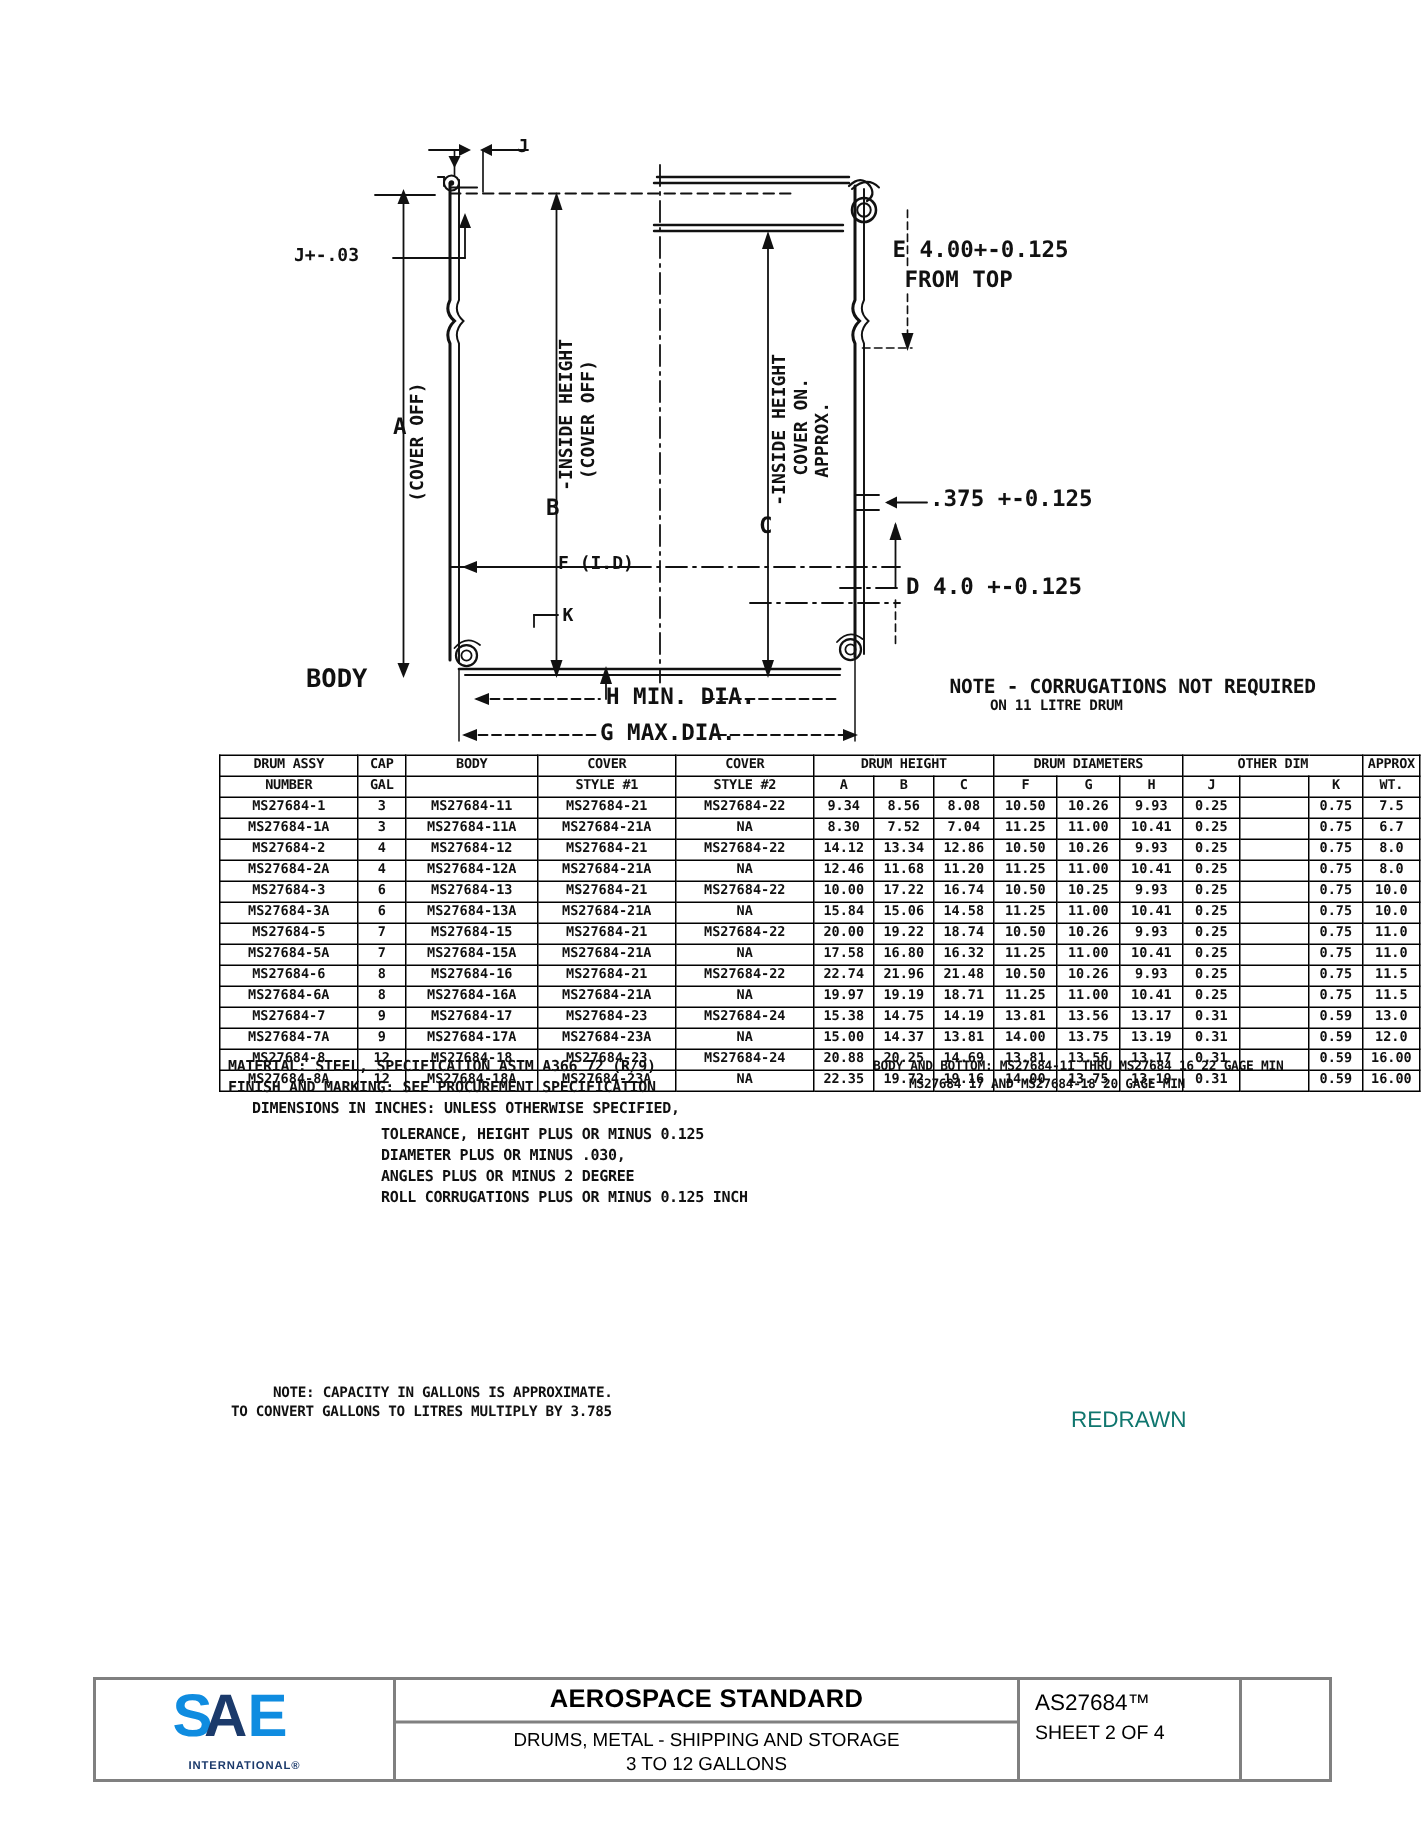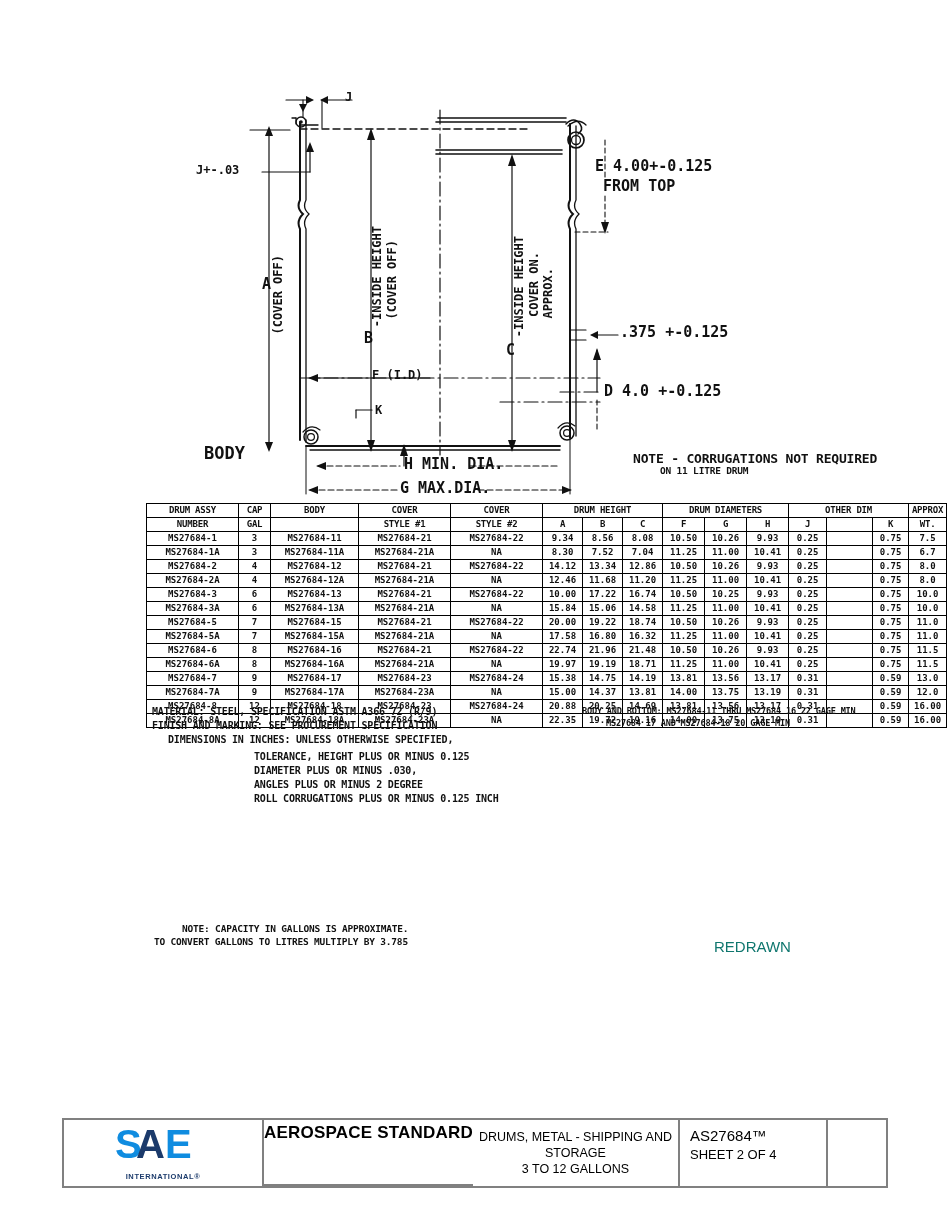--- a/index.html
+++ b/index.html
@@ -45,7 +45,7 @@
               border:2px solid #808080;box-sizing:border-box;display:flex;background:#fff;}
   #tb-logo{width:200px;border-right:2px solid #808080;display:flex;
            align-items:center;justify-content:center;flex-direction:column;box-sizing:border-box;}
-  #tb-center{flex:1;display:flex;flex-direction:row;box-sizing:border-box;
+  #tb-center{flex:1;display:flex;flex-direction:column;box-sizing:border-box;
              border-right:2px solid #808080;}
   #tb-title{border-bottom:2px solid #808080;text-align:center;font-weight:bold;
             font-size:17px;padding:3px 0 4px;letter-spacing:0.2px;}

